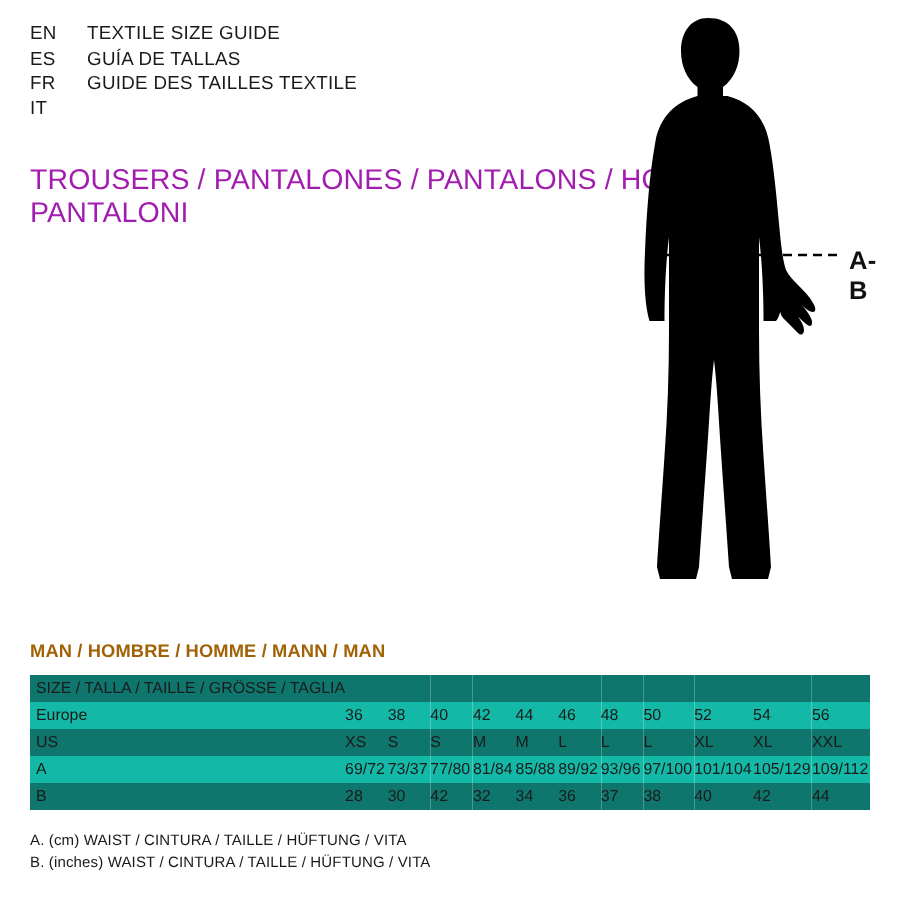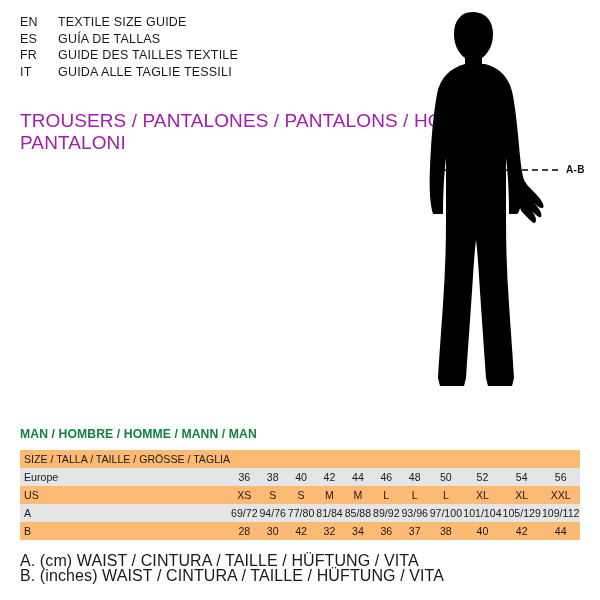--- a/index.html
+++ b/index.html
@@ -153,7 +153,6 @@
     </div>
     <div class="lang-row">
       <span class="lang-code">IT</span>
-      <span class="lang-text">GUIDA ALLE TAGLIE TESSILI</span>
     </div>
   </div>
 

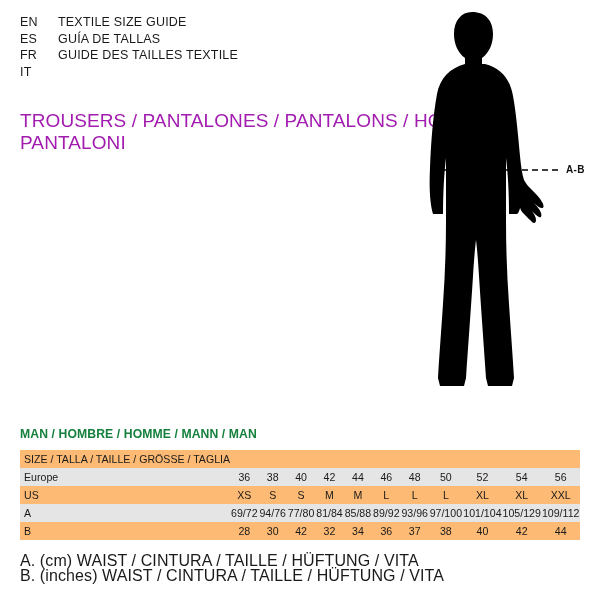--- a/index.html
+++ b/index.html
@@ -70,7 +70,7 @@
     position: absolute;
     left: 156px;
     top: 156px;
-    font-size: 10px;
+    font-size: 17px;
     font-weight: bold;
     color: #111;
     letter-spacing: 0.3px;

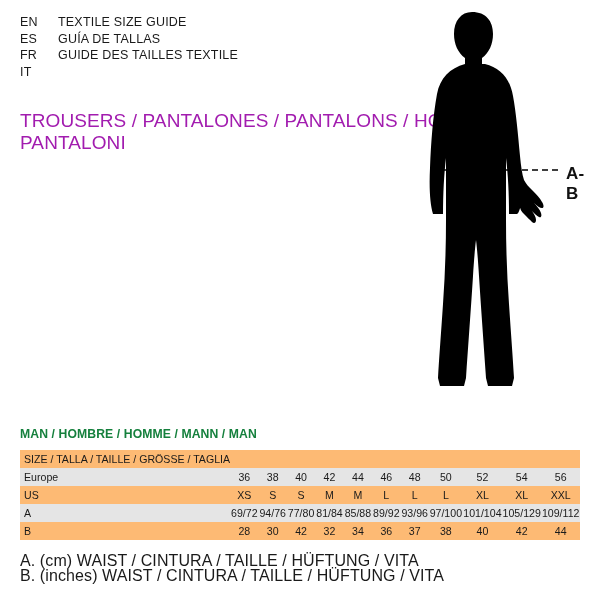--- a/index.html
+++ b/index.html
@@ -84,7 +84,7 @@
     font-size: 12.2px;
     font-weight: bold;
     letter-spacing: 0.1px;
-    color: #15803d;
+    color: #a16207;
   }
   table.size-table {
     position: absolute;

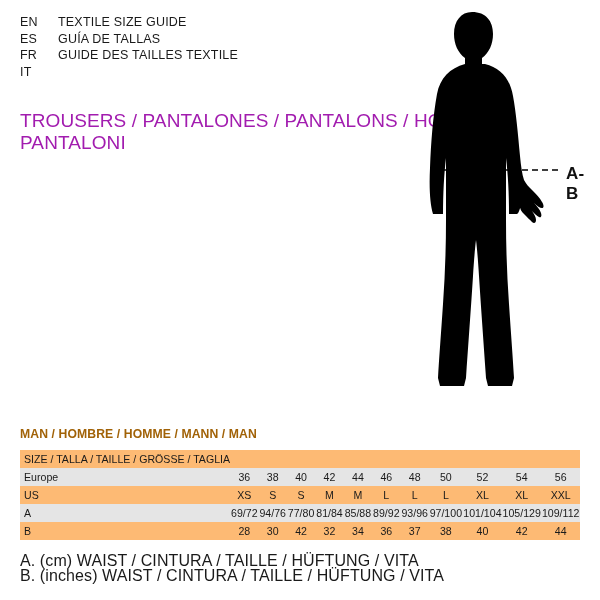--- a/index.html
+++ b/index.html
@@ -102,7 +102,7 @@
     white-space: nowrap;
   }
   table.size-table tr.shaded {
-    background: #fdba74;
+    background: #0f766e;
   }
   table.size-table tr.plain {
     background: #e5e5e5;

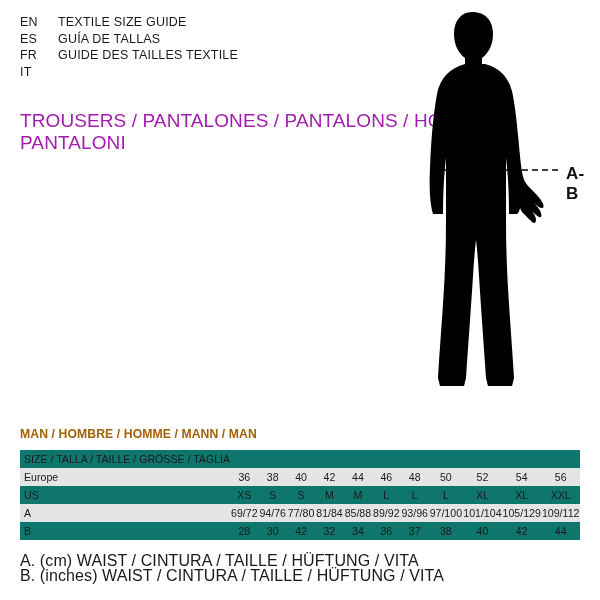--- a/index.html
+++ b/index.html
@@ -105,7 +105,7 @@
     background: #0f766e;
   }
   table.size-table tr.plain {
-    background: #e5e5e5;
+    background: #14b8a6;
   }
   table.size-table td.label-col,
   table.size-table th.label-col {

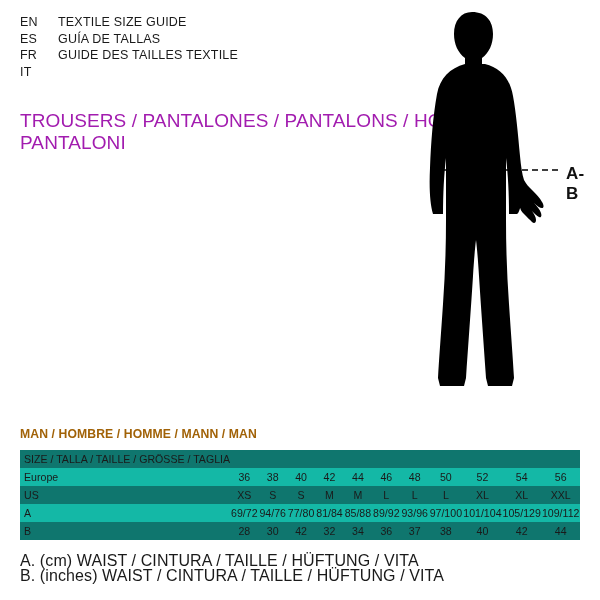--- a/index.html
+++ b/index.html
@@ -114,7 +114,6 @@
   }
   table.size-table td.val {
     width: 51px;
-    text-align: center;
   }
   .hdr-row td {
     font-size: 10.6px;

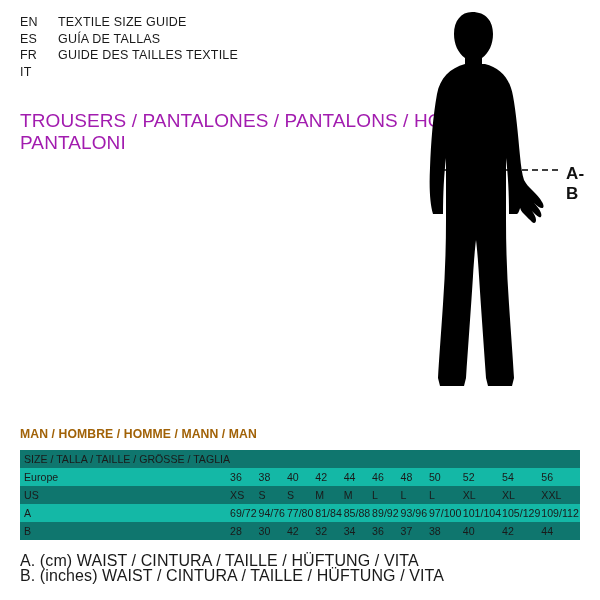--- a/index.html
+++ b/index.html
@@ -261,7 +261,7 @@
       <tr class="plain">
         <td class="label-col">A</td>
         <td class="val">69/72</td>
-        <td class="val">94/76</td>
+        <td class="val">73/37</td>
         <td class="val">77/80</td>
         <td class="val">81/84</td>
         <td class="val">85/88</td>

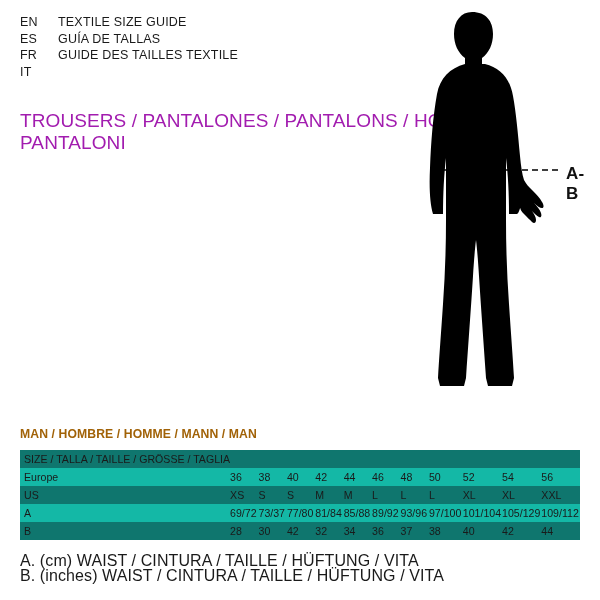--- a/index.html
+++ b/index.html
@@ -124,7 +124,7 @@
     position: absolute;
     left: 20px;
     top: 554px;
-    font-size: 16px;
+    font-size: 10px;
     line-height: 14.5px;
     color: #1a1a1a;
   }

